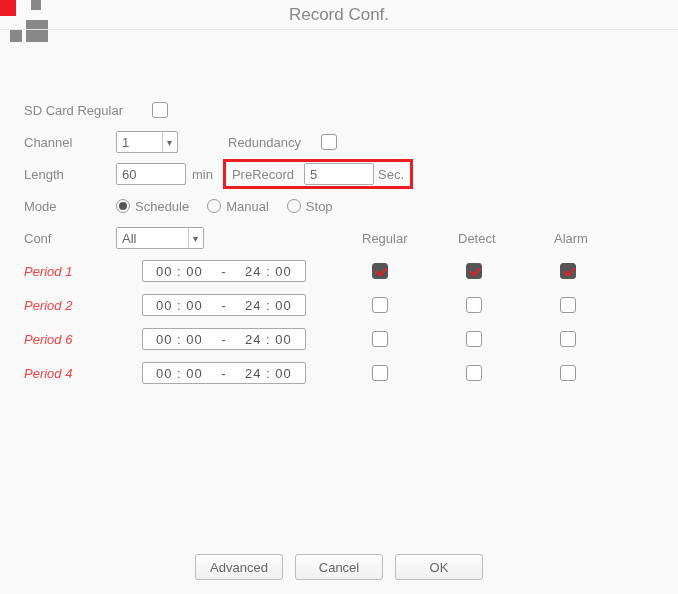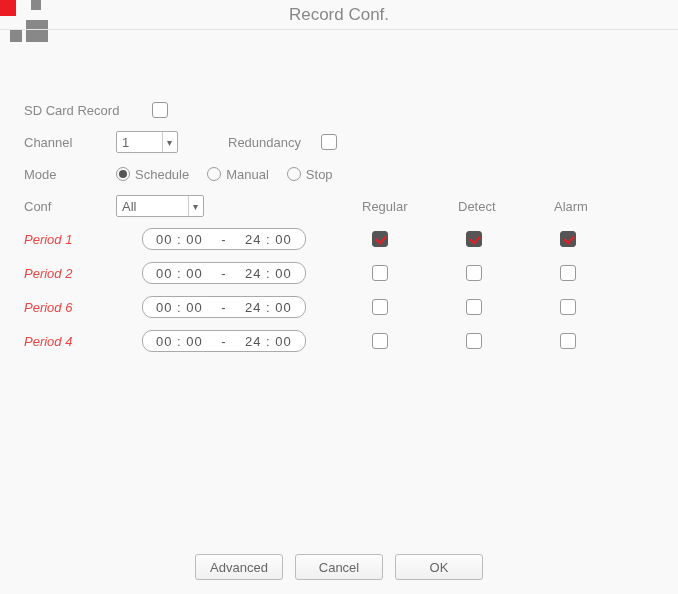--- a/index.html
+++ b/index.html
@@ -204,7 +204,7 @@
   <div class="content">
 
     <div class="row">
-      <span class="label" style="min-width:128px">SD Card Record</span>
+      <span class="label" style="min-width:128px">SD Card Regular</span>
       <span class="cb"></span>
     </div>
 

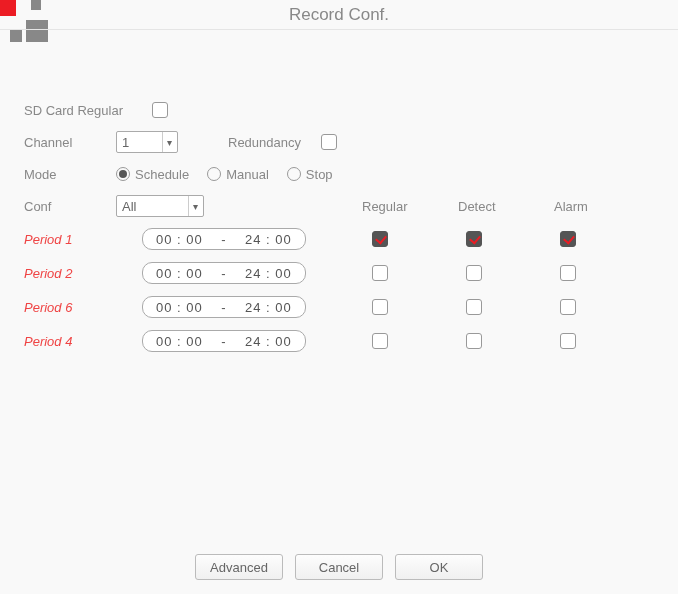--- a/index.html
+++ b/index.html
@@ -220,6 +220,21 @@
       <span class="cb"></span>
     </div>
 
+    <div class="row">
+      <span class="label">Length</span>
+      <span class="numbox">
+        <span>60</span>
+      </span>
+      <span class="unit">min</span>
+      <span class="highlight-box">
+        <span>PreRecord</span>
+        <span style="width:10px"></span>
+        <span class="numbox">
+          <span>5</span>
+        </span>
+        <span style="margin-left:4px">Sec.</span>
+      </span>
+    </div>
 
     <div class="row">
       <span class="label">Mode</span>

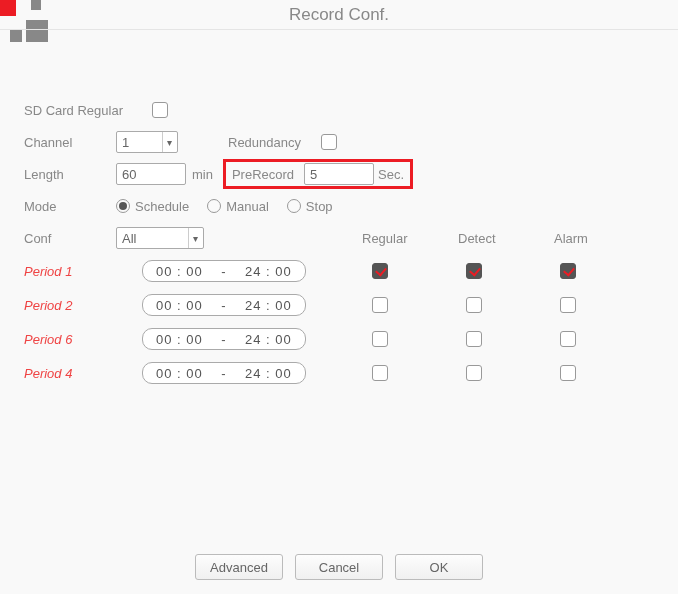--- a/index.html
+++ b/index.html
@@ -125,7 +125,7 @@
   .numbox { width: 70px; }
   .time-range {
     border: 1px solid #aaa;
-    border-radius: 10px;
+    border-radius: 2px;
     background: #fff;
     height: 22px;
     width: 180px;

